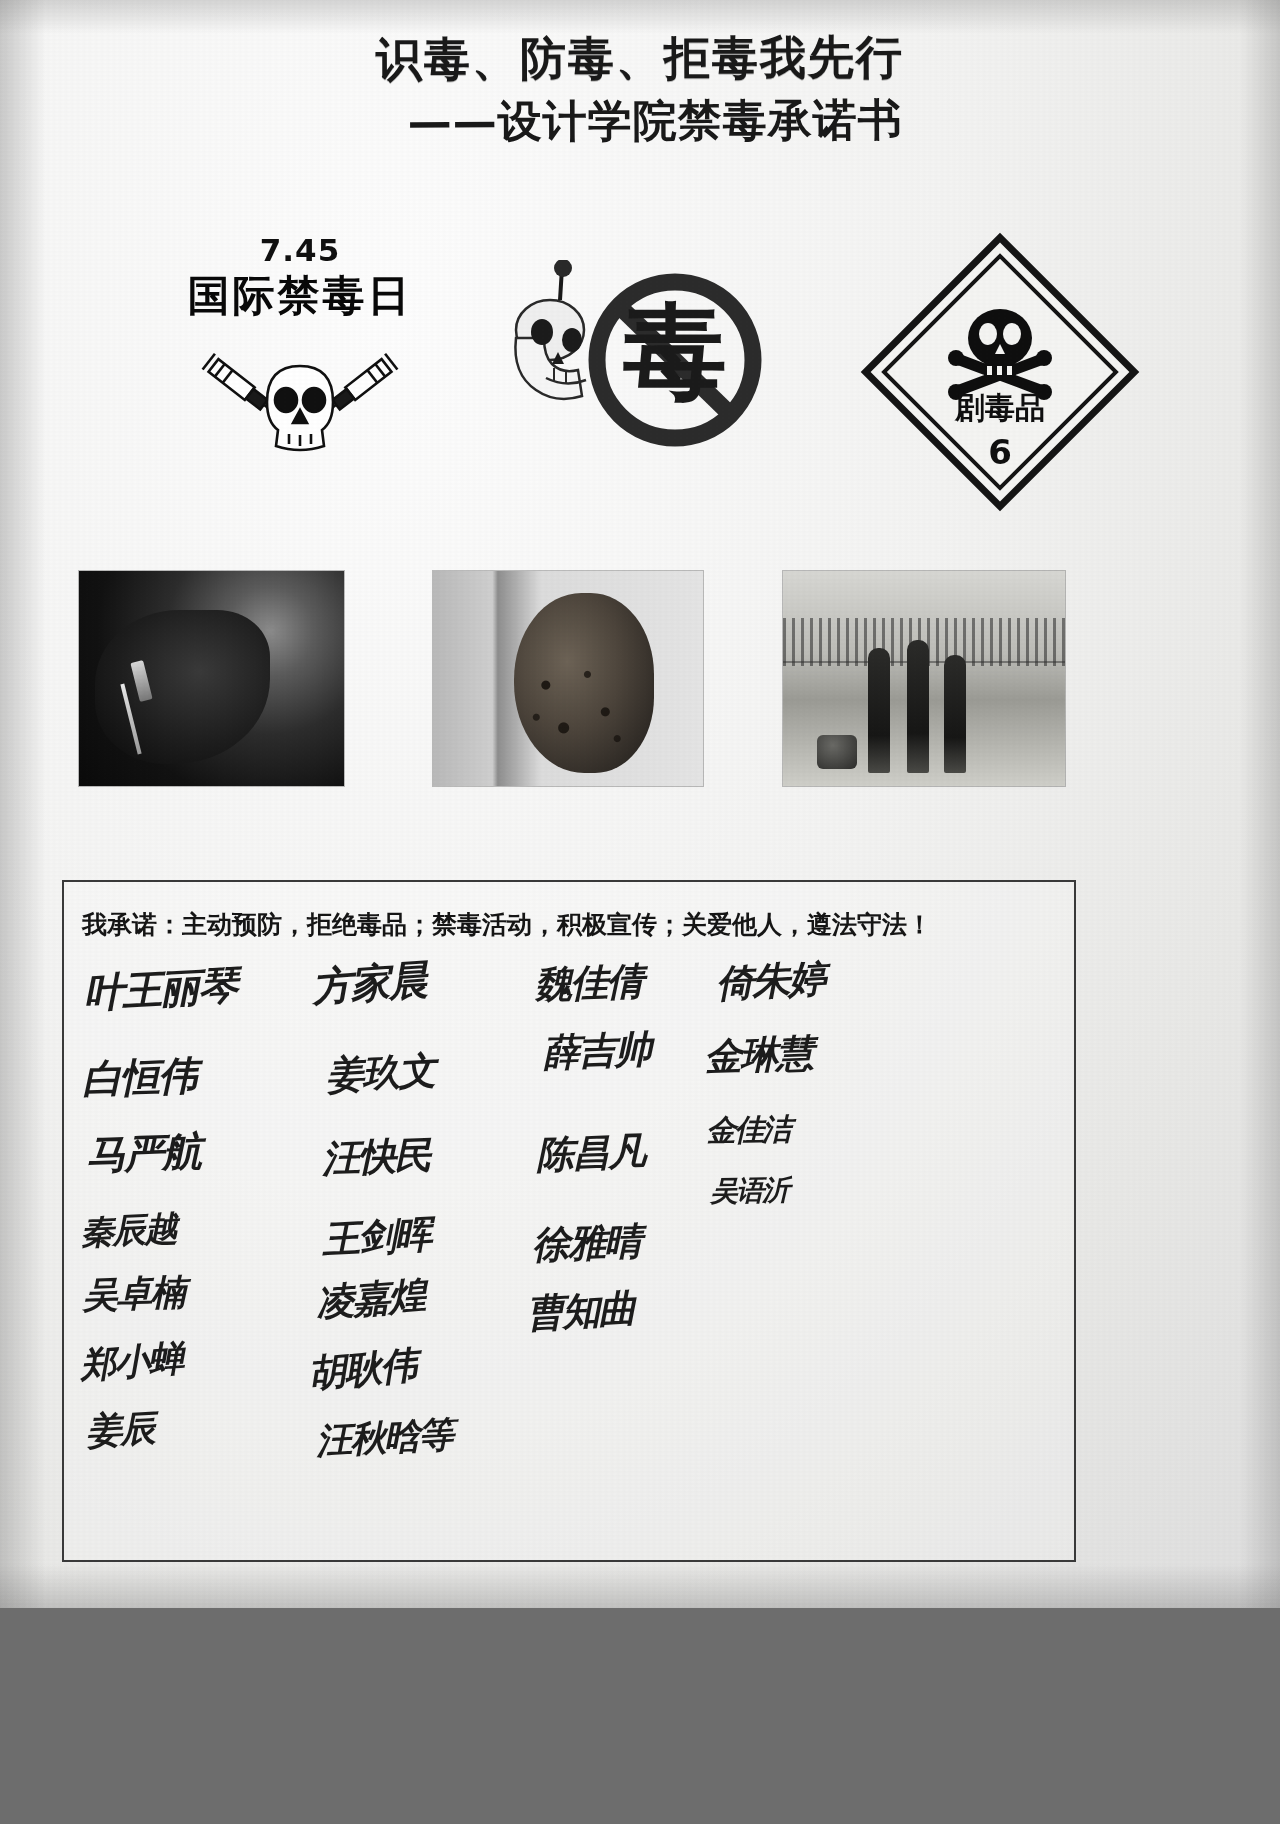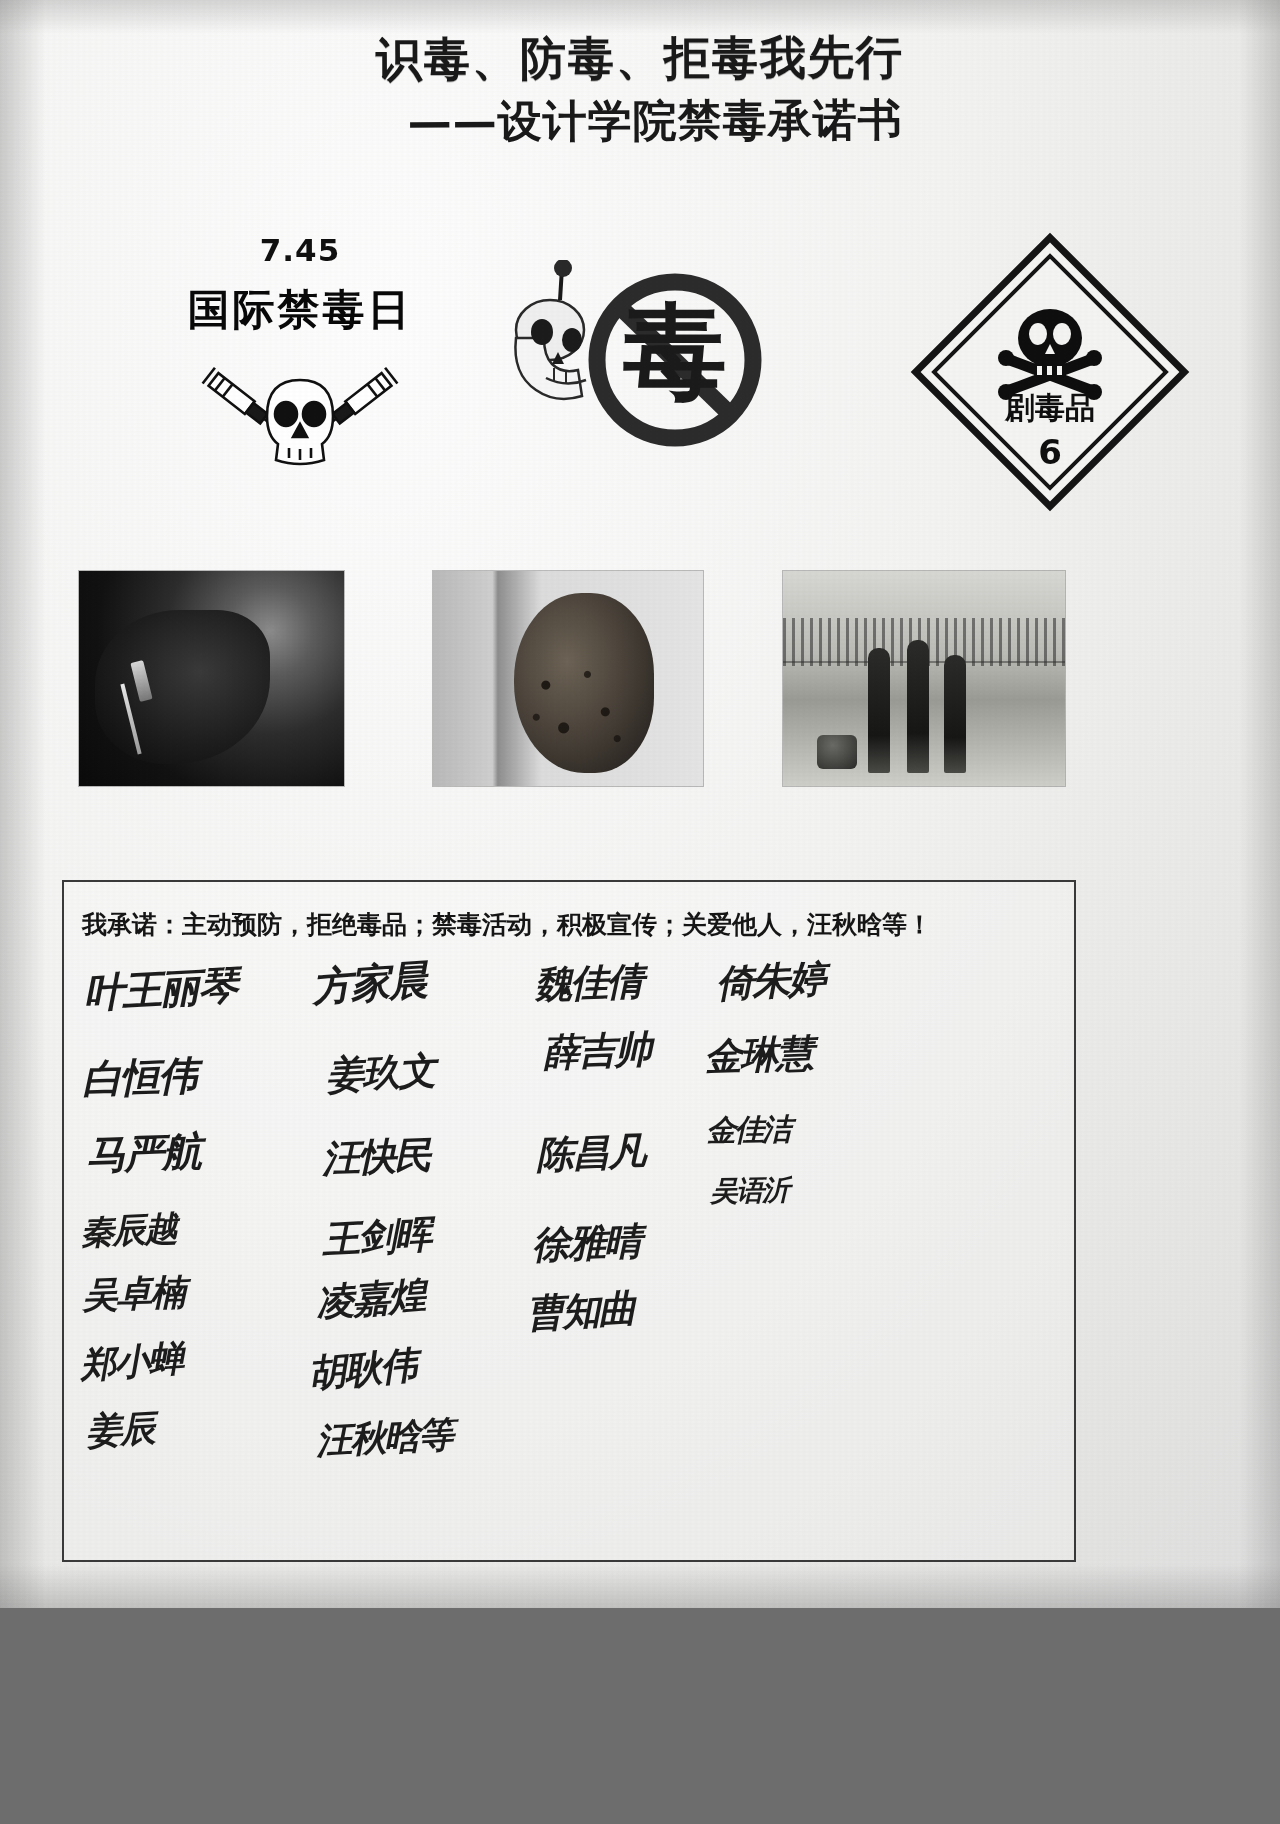--- a/index.html
+++ b/index.html
@@ -96,7 +96,7 @@
     font-size: 42px;
     color: #090909;
     letter-spacing: 3px;
-    margin-top: 14px;
+    margin-top: 0;
   }
   .skull-syringes { margin-top: 6px; }
 

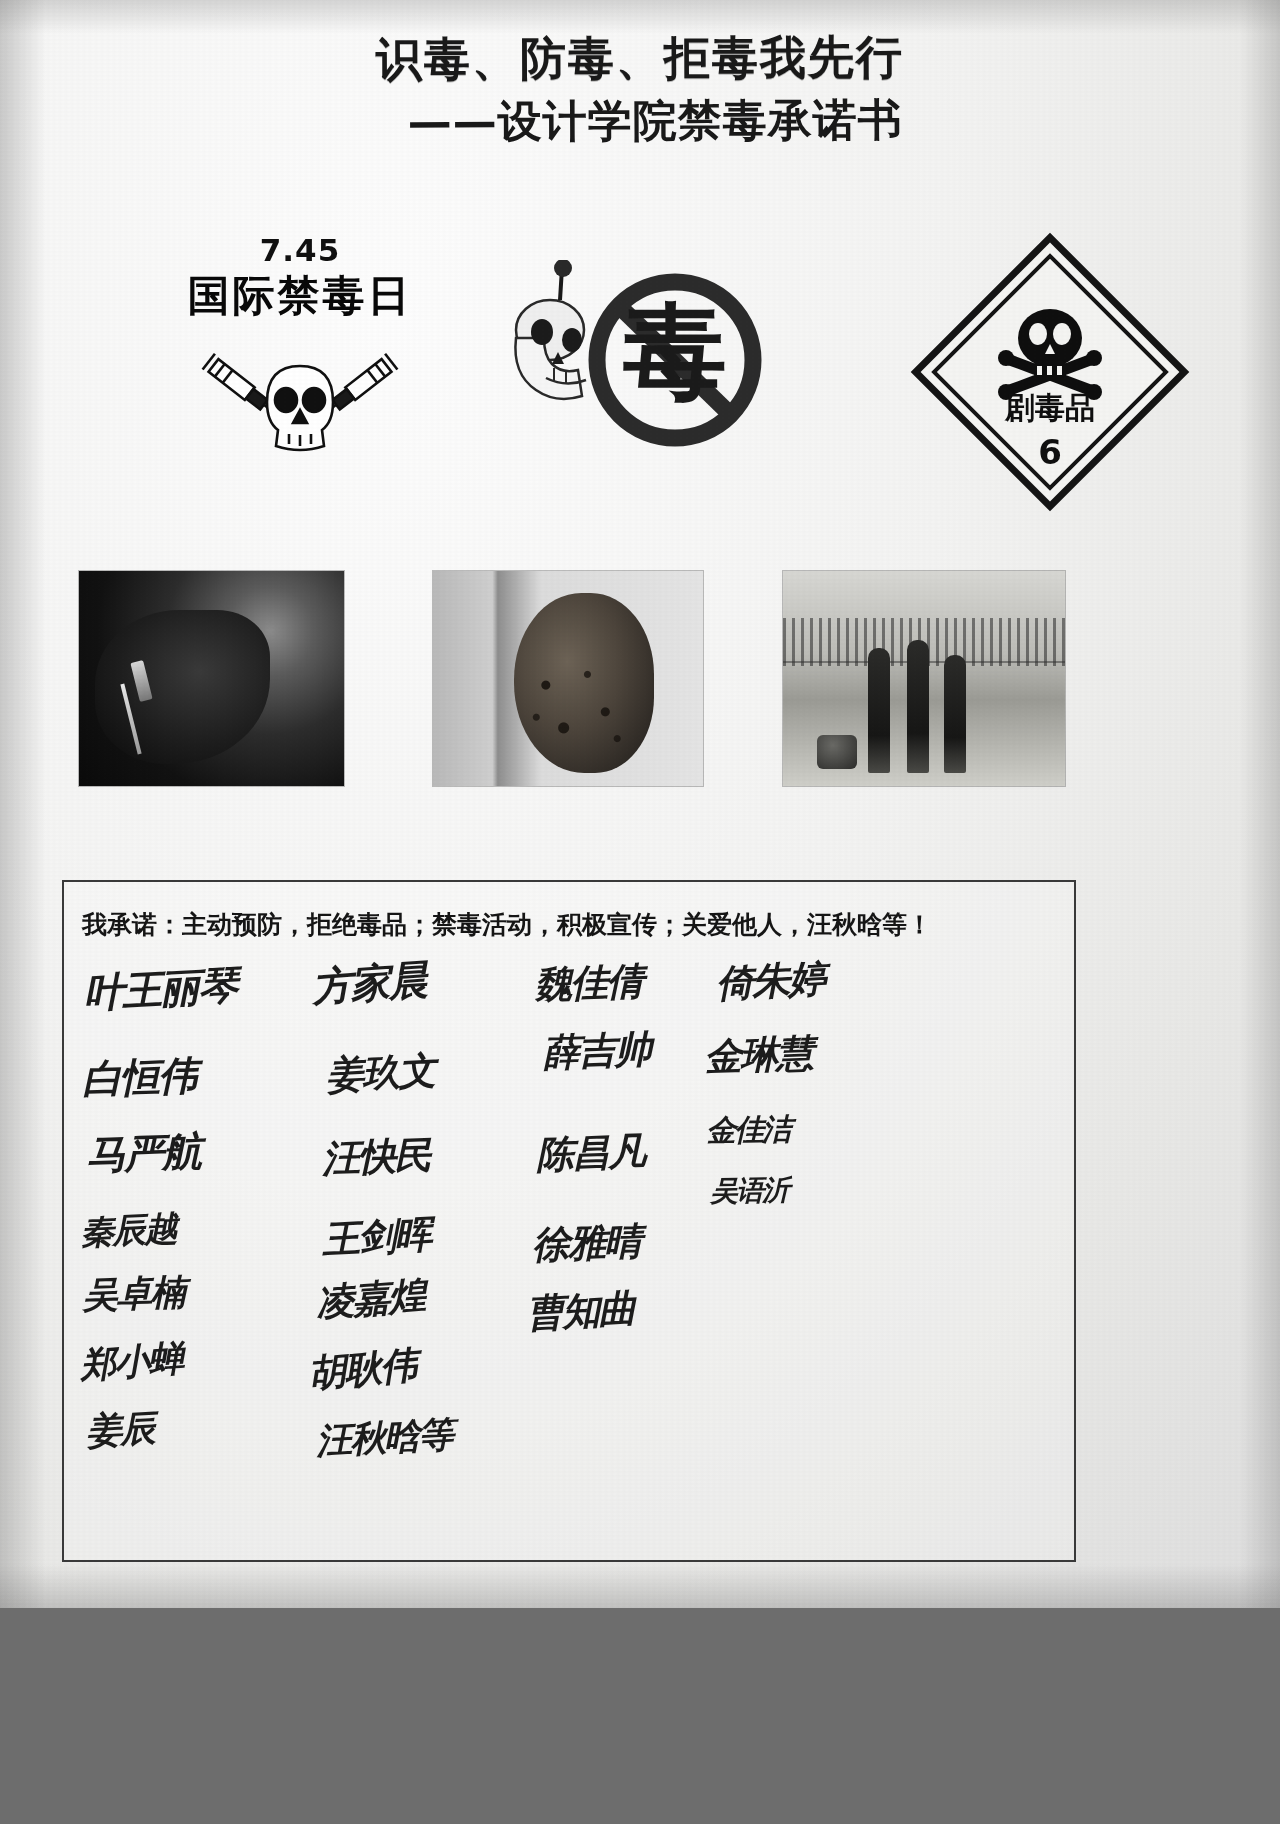--- a/index.html
+++ b/index.html
@@ -101,7 +101,7 @@
   .skull-syringes { margin-top: 6px; }
 
   .logo-b { left: 390px; top: 28px; width: 400px; }
-  .logo-c { left: 820px; top: -10px; width: 340px; text-align: center;}
+  .logo-c { left: 790px; top: -10px; width: 340px; text-align: left;}
 
   
   .photo-row {

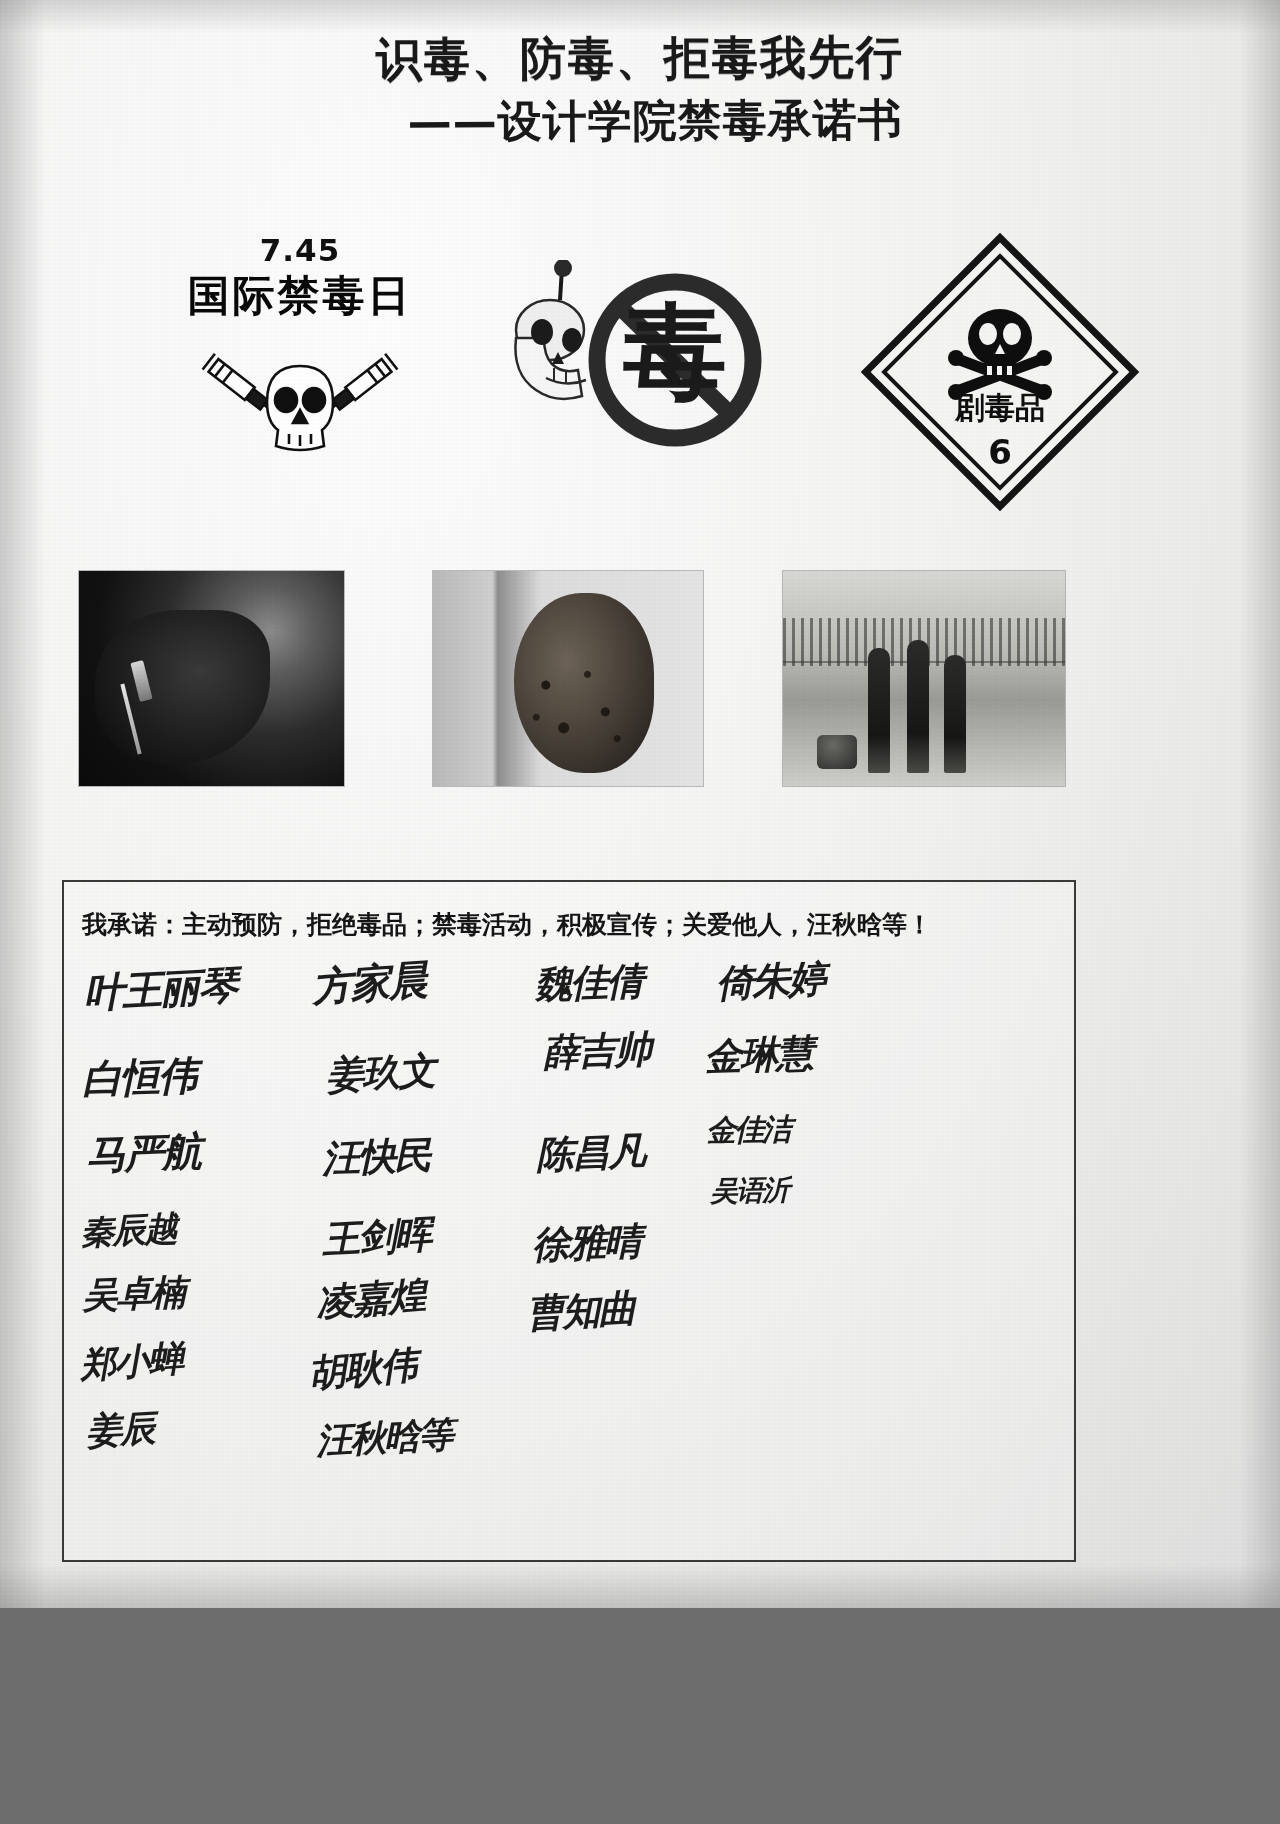--- a/index.html
+++ b/index.html
@@ -379,7 +379,7 @@
   </div>
 
   <div class="pledge-box">
-    <div class="pledge-text">我承诺：主动预防，拒绝毒品；禁毒活动，积极宣传；关爱他人，汪秋晗等！</div>
+    <div class="pledge-text">我承诺：主动预防，拒绝毒品；禁毒活动，积极宣传；关爱他人，遵法守法！</div>
 
     <div class="sig-layer">
 

